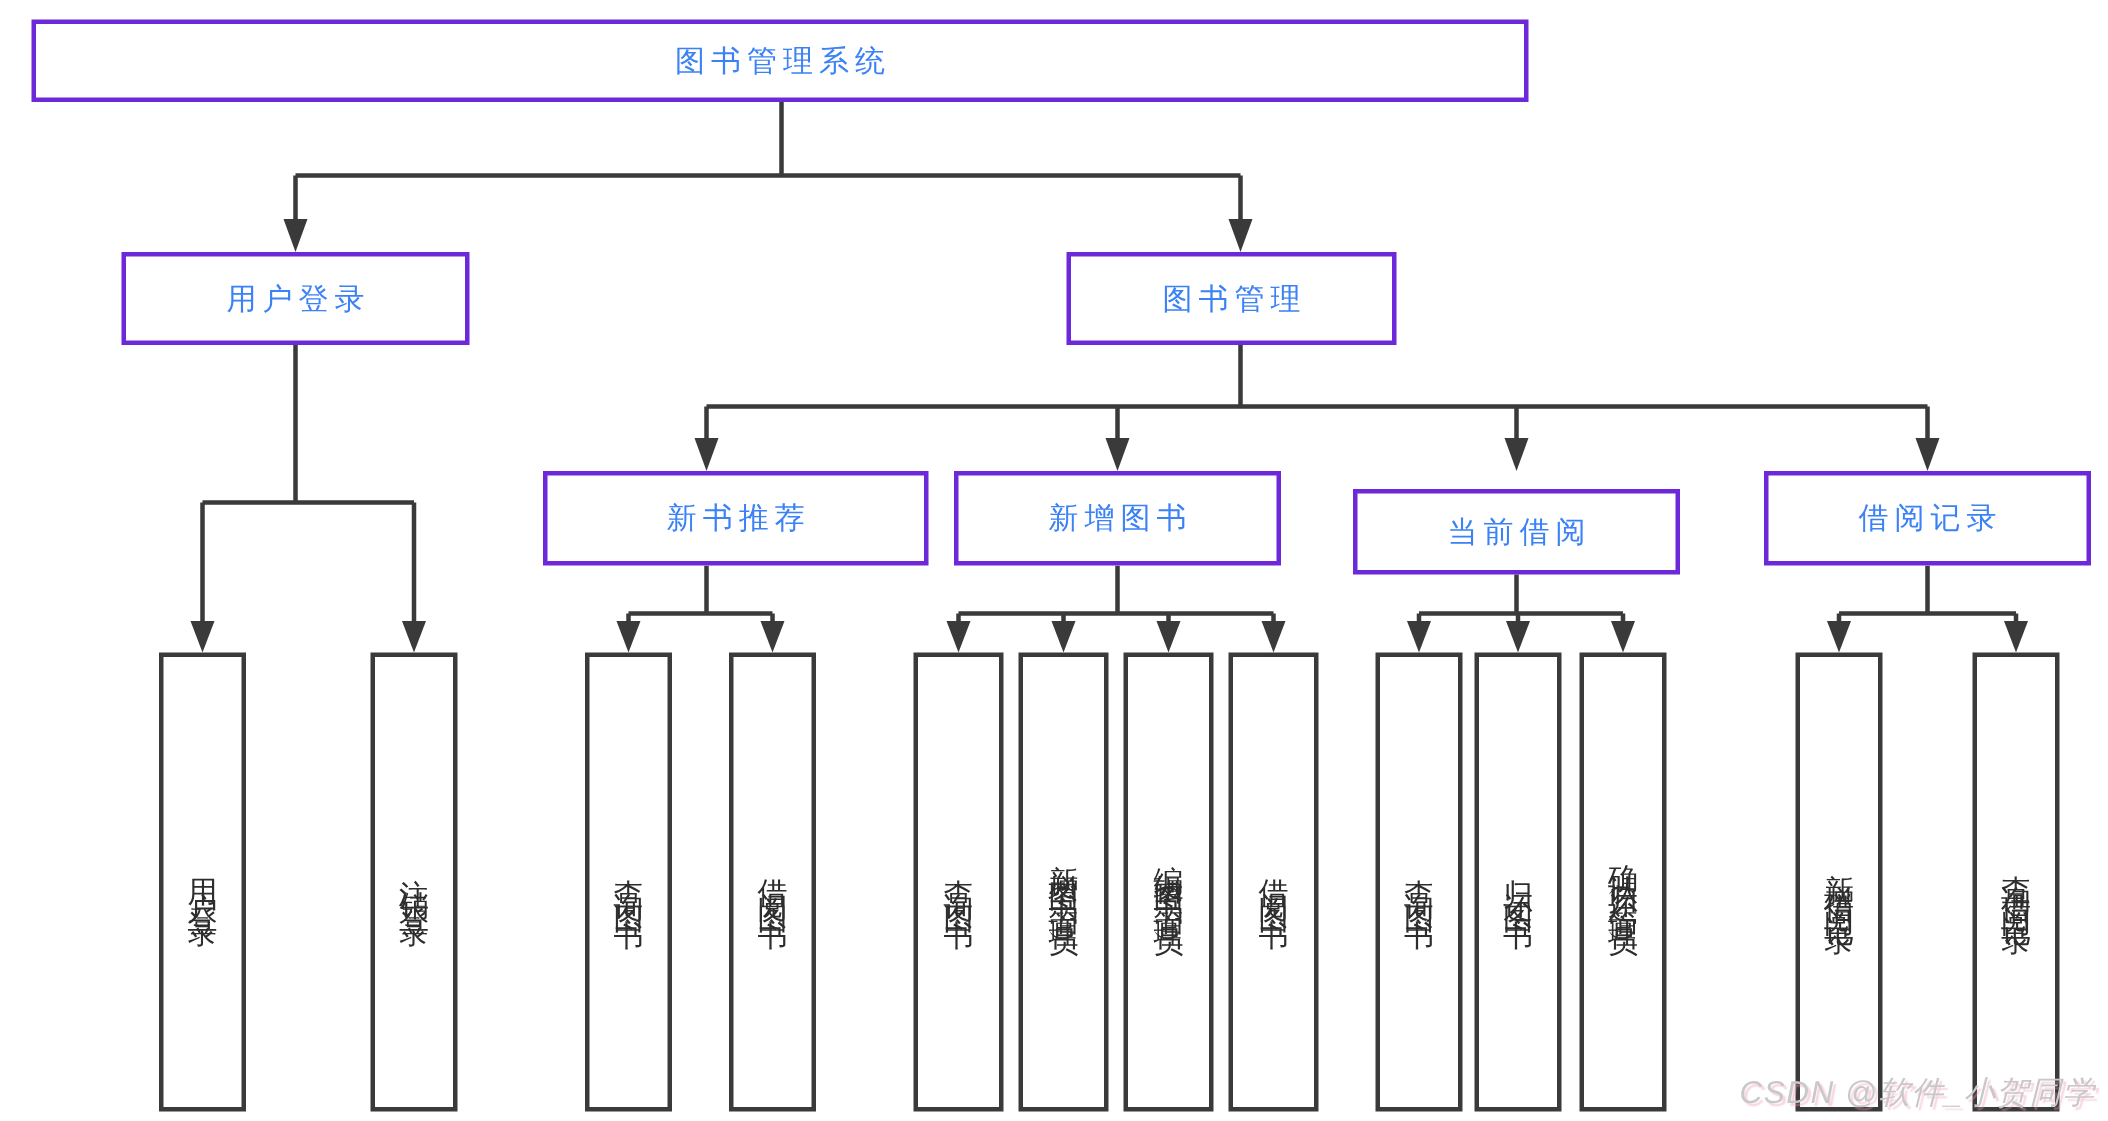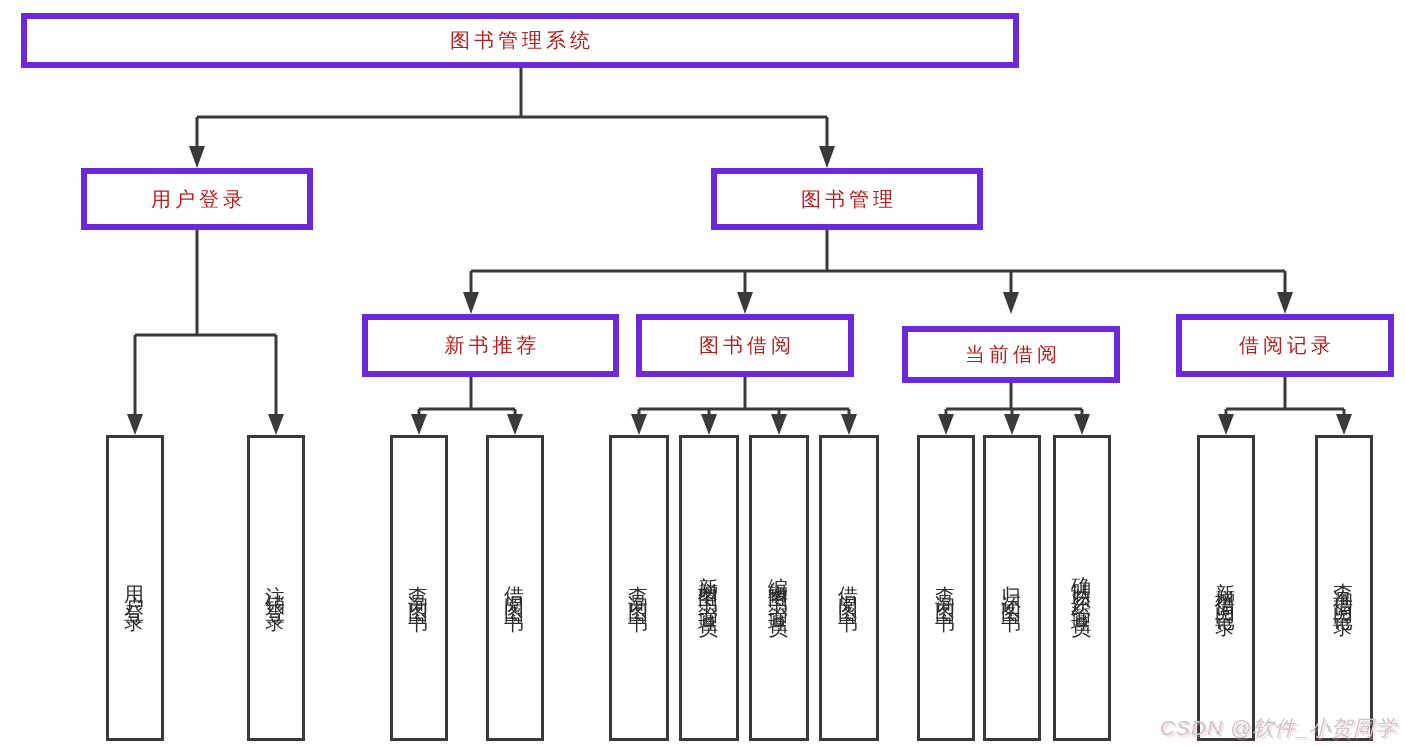--- a/index.html
+++ b/index.html
@@ -34,7 +34,7 @@
   .hbox {
     position: absolute;
     box-sizing: border-box;
-    border: 6px solid #6d28d9;
+    border: 3px solid #6d28d9;
     background: #ffffff;
     display: flex;
     align-items: center;
@@ -42,7 +42,7 @@
     font-size: 20px;
     letter-spacing: 4px;
     text-indent: 4px;
-    color: #b91c1c;
+    color: #3b82f6;
   }
   .vbox {
     position: absolute;

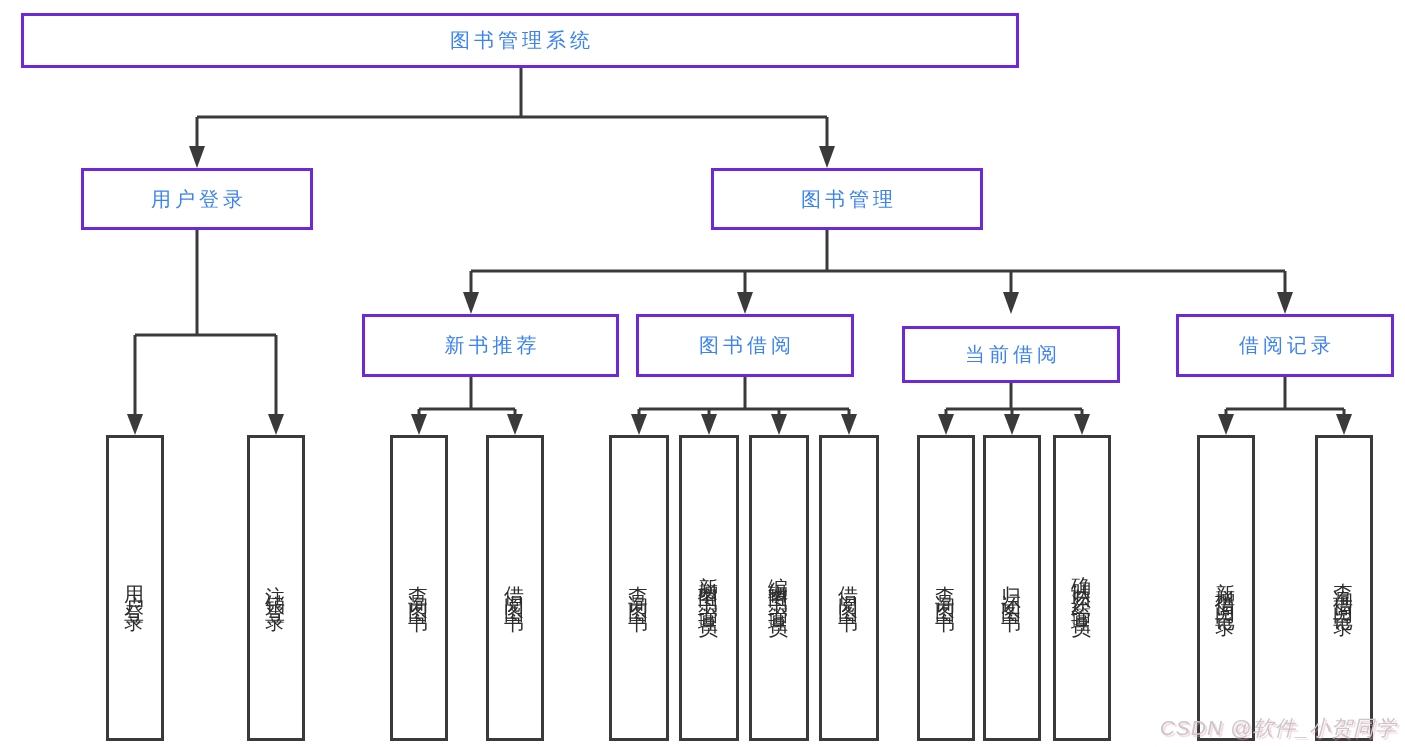--- a/index.html
+++ b/index.html
@@ -117,7 +117,7 @@
   <div class="hbox" style="left:21px; top:13px; width:998px; height:55px;">图书管理系统</div>
 
   <div class="hbox" style="left:81px; top:168px; width:232px; height:62px;">用户登录</div>
-  <div class="hbox" style="left:711px; top:168px; width:272px; height:62px;">图书管理</div>
+  <div class="hbox" style="left:711px; top:168px; width:220px; height:62px;">图书管理</div>
 
   <div class="hbox" style="left:362px; top:314px; width:257px; height:63px;">新书推荐</div>
   <div class="hbox" style="left:636px; top:314px; width:218px; height:63px;">图书借阅</div>

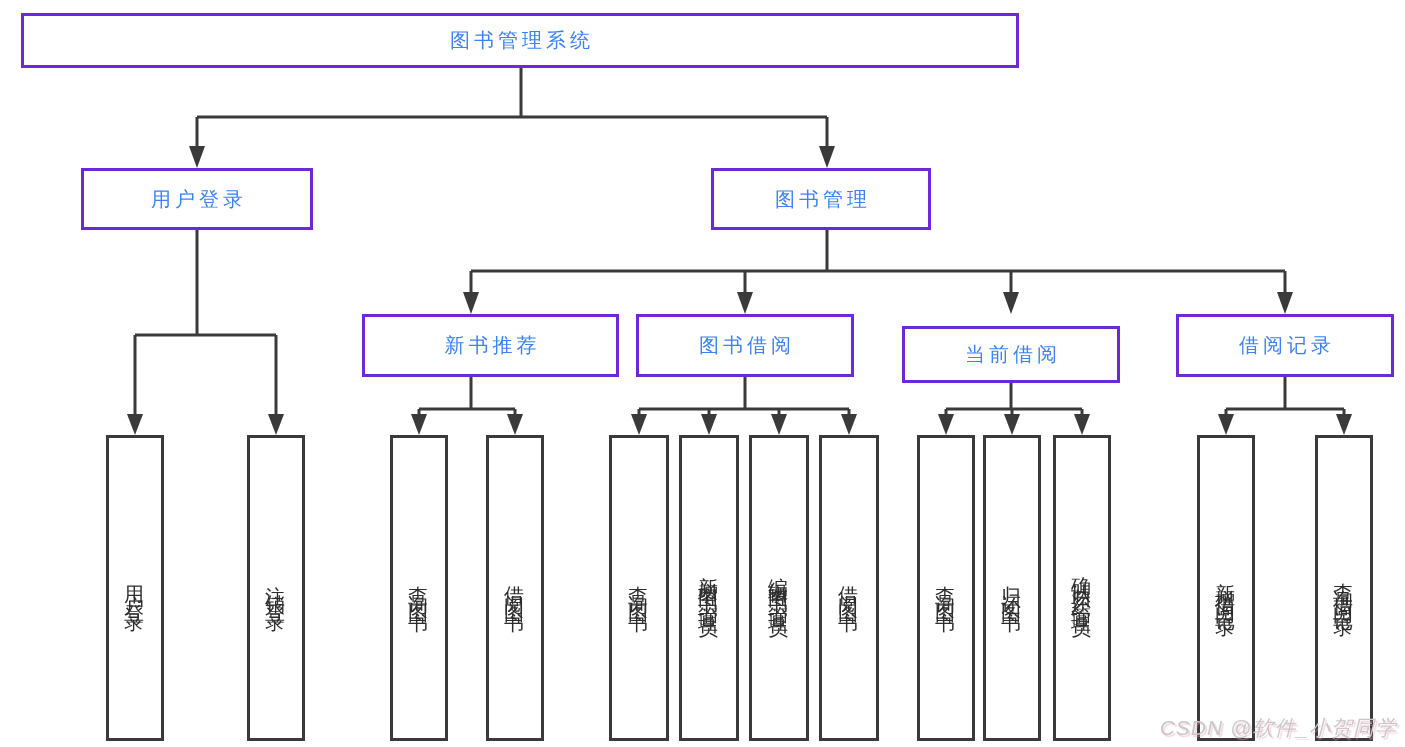--- a/index.html
+++ b/index.html
@@ -120,7 +120,7 @@
   <div class="hbox" style="left:711px; top:168px; width:220px; height:62px;">图书管理</div>
 
   <div class="hbox" style="left:362px; top:314px; width:257px; height:63px;">新书推荐</div>
-  <div class="hbox" style="left:636px; top:314px; width:218px; height:63px;">图书借阅</div>
+  <div class="hbox" style="left:636px; top:314px; width:218px; height:63px;">新增图书</div>
   <div class="hbox" style="left:902px; top:314px; width:218px; height:57px;margin-top:12px;">当前借阅</div>
   <div class="hbox" style="left:1176px; top:314px; width:218px; height:63px;">借阅记录</div>
 

